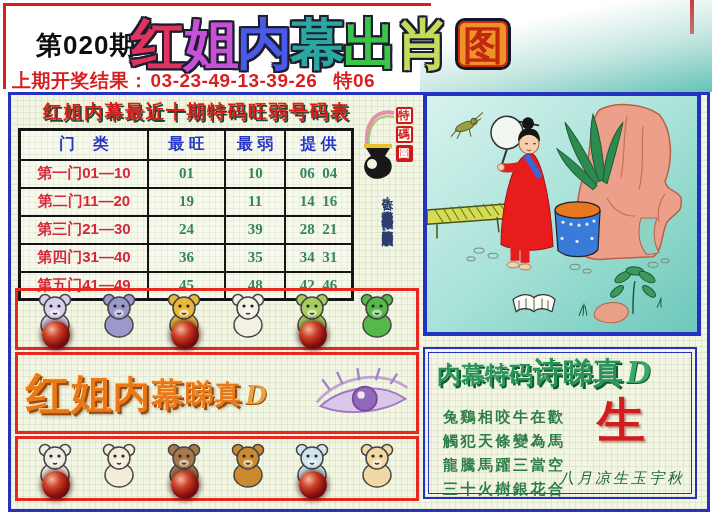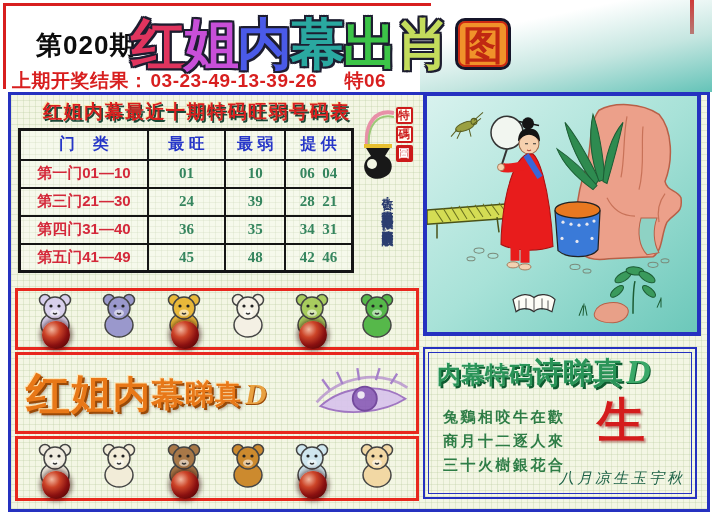--- a/index.html
+++ b/index.html
@@ -32,7 +32,7 @@
     position:absolute; left:12px; top:68px; font-size:19px; font-weight:bold;
     color:var(--accent-red,#d81f1f); border-bottom:3px solid var(--accent-red,#d81f1f); padding-bottom:2px; letter-spacing:.5px;
   }
-  .results .nums { margin-left:2px;text-align:right; } .results .spec { margin-left:27px; }
+  .results .nums { margin-left:2px;text-align:right; } .results .spec { margin-left:16px; }
   
   .frame {
     position:absolute; left:8px; top:92px; width:702px; height:420px;

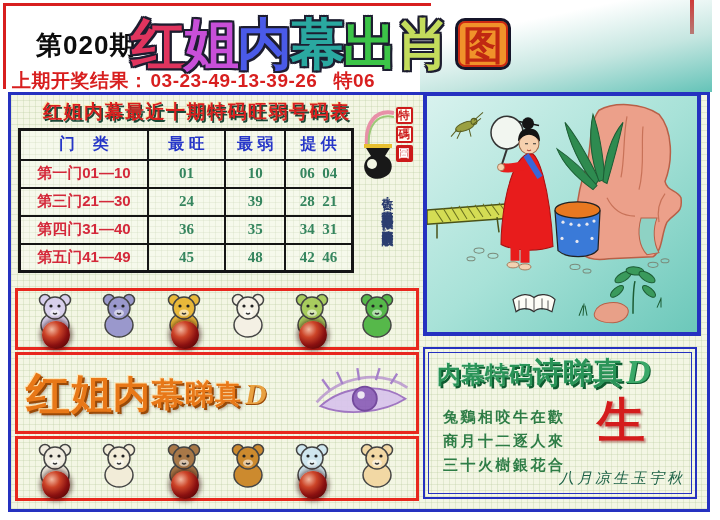--- a/index.html
+++ b/index.html
@@ -153,6 +153,12 @@
             <td class="val">01</td>
             <td class="val">10</td>
             <td class="val">06  04</td>
+          </tr>
+          <tr>
+            <td class="cat">第二门11—20</td>
+            <td class="val">19</td>
+            <td class="val">11</td>
+            <td class="val">14  16</td>
           </tr>
           <tr>
             <td class="cat">第三门21—30</td>

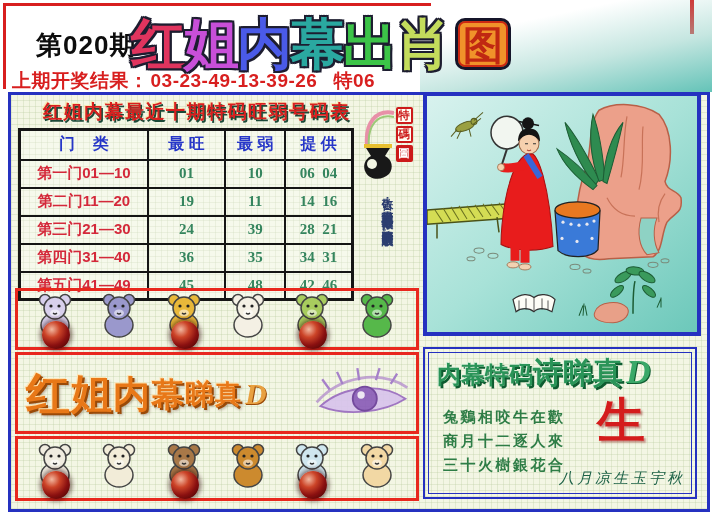--- a/index.html
+++ b/index.html
@@ -448,7 +448,7 @@
           </div>
         <div class="poem-lines" id="poem-lines">
             <div>兔鷄相咬牛在歡</div>
-            <div>商月十二逐人來</div>
+            <div>觸犯天條變為馬</div>
             <div>三十火樹銀花合</div>
           </div>
         <div class="big-char">生</div>

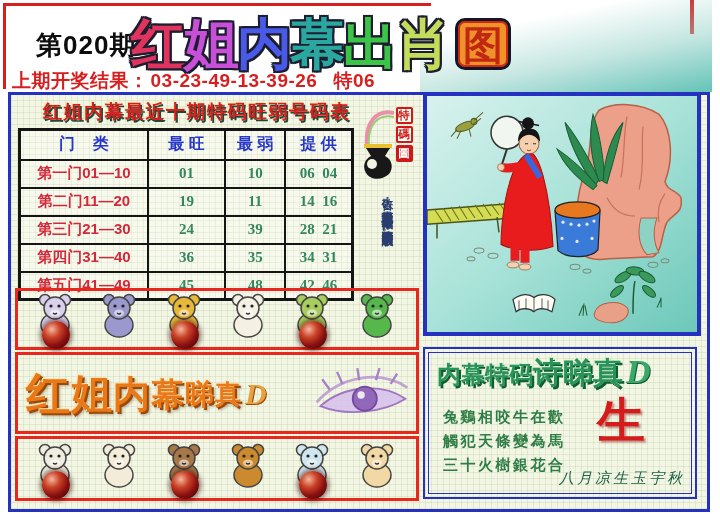--- a/index.html
+++ b/index.html
@@ -449,6 +449,7 @@
         <div class="poem-lines" id="poem-lines">
             <div>兔鷄相咬牛在歡</div>
             <div>觸犯天條變為馬</div>
+            <div>龍騰馬躍三當空</div>
             <div>三十火樹銀花合</div>
           </div>
         <div class="big-char">生</div>

